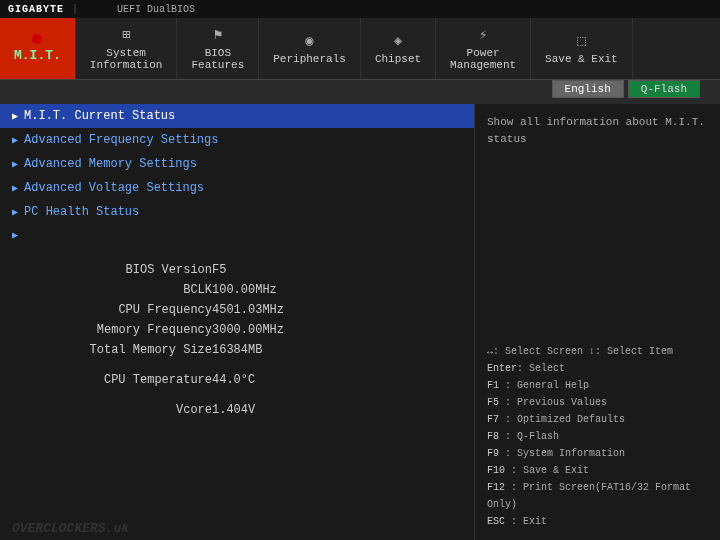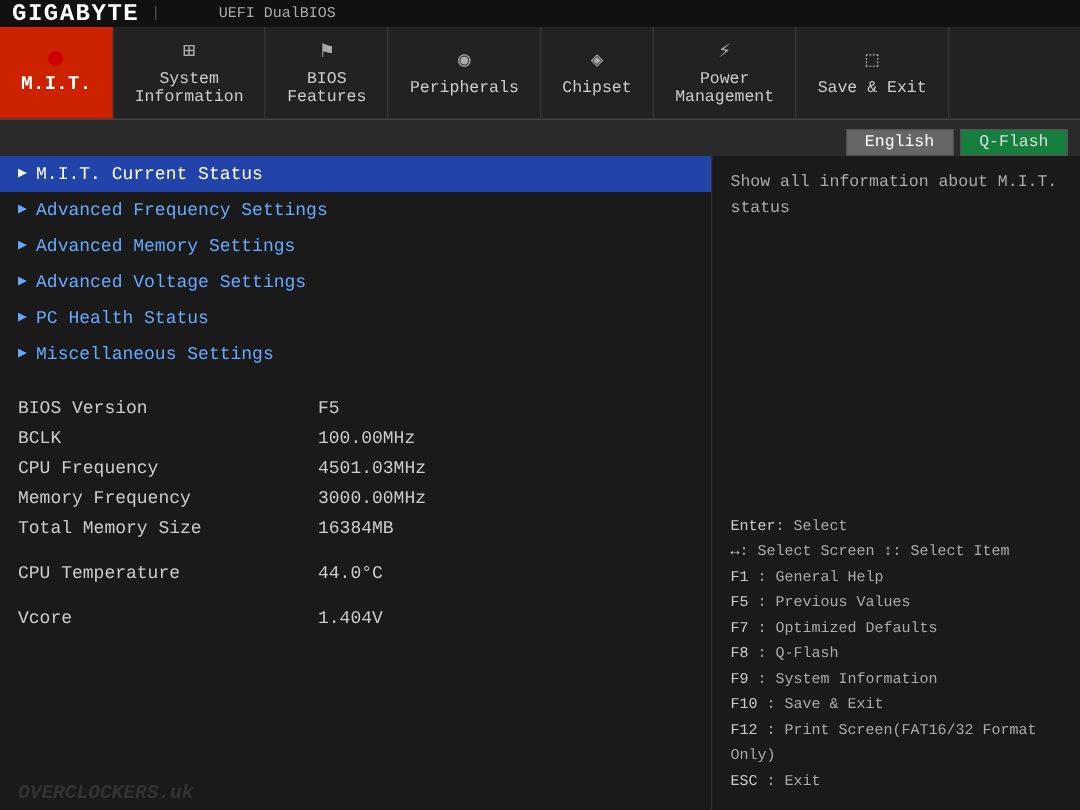--- a/index.html
+++ b/index.html
@@ -22,7 +22,7 @@
     }
     .top-bar-brand {
       color: #fff;
-      font-size: 16px;
+      font-size: 10px;
       font-weight: bold;
       letter-spacing: 1px;
     }

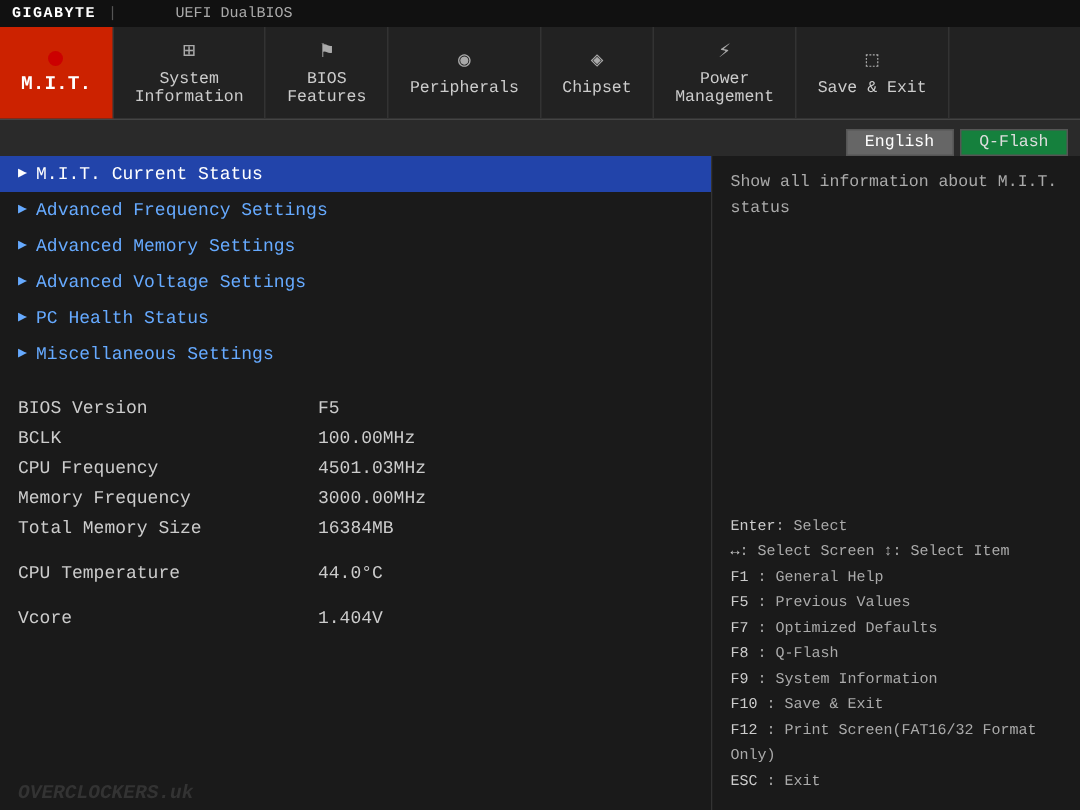--- a/index.html
+++ b/index.html
@@ -61,7 +61,7 @@
     }
     .nav-item.mit {
       background: #cc2200;
-      color: #ffffff;
+      color: #86efac;
       font-weight: bold;
       font-size: 13px;
       min-width: 75px;

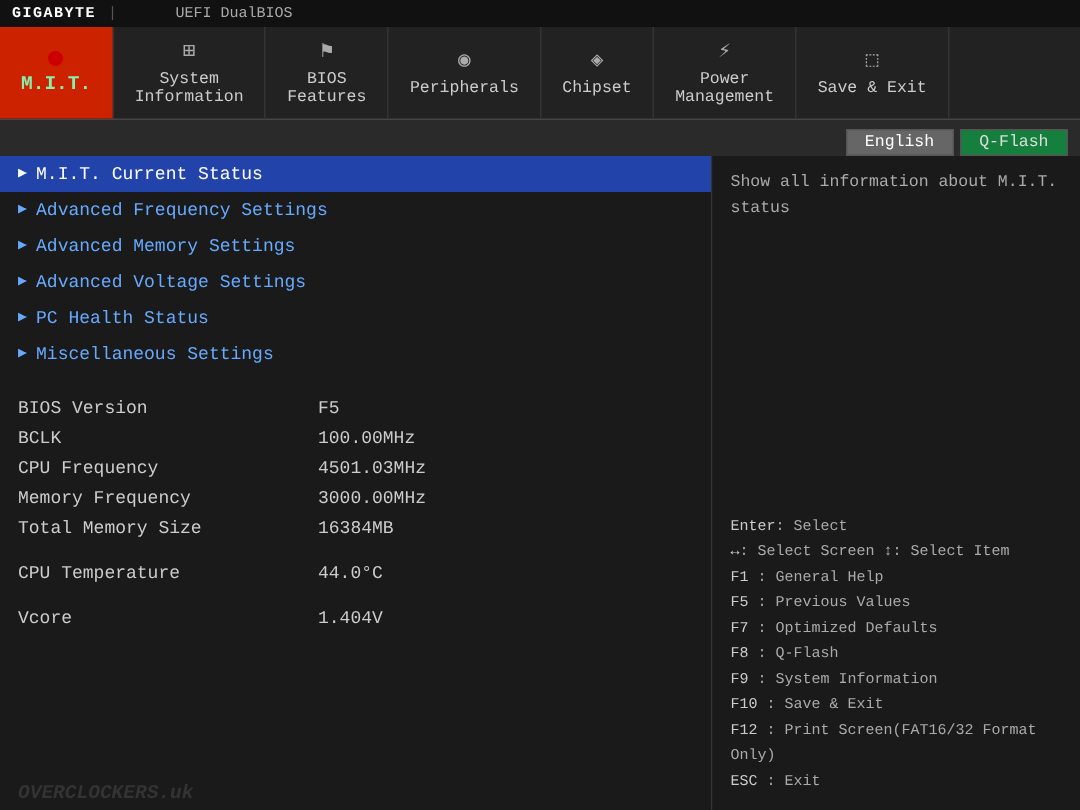--- a/index.html
+++ b/index.html
@@ -81,10 +81,10 @@
     .lang-bar {
       display: flex;
       justify-content: flex-end;
-      align-items: flex-end;
+      align-items: flex-start;
       background: #2a2a2a;
       height: 24px;
-      padding: 0 8px;
+      padding: 0 20px;
       gap: 4px;
     }
     .lang-btn {

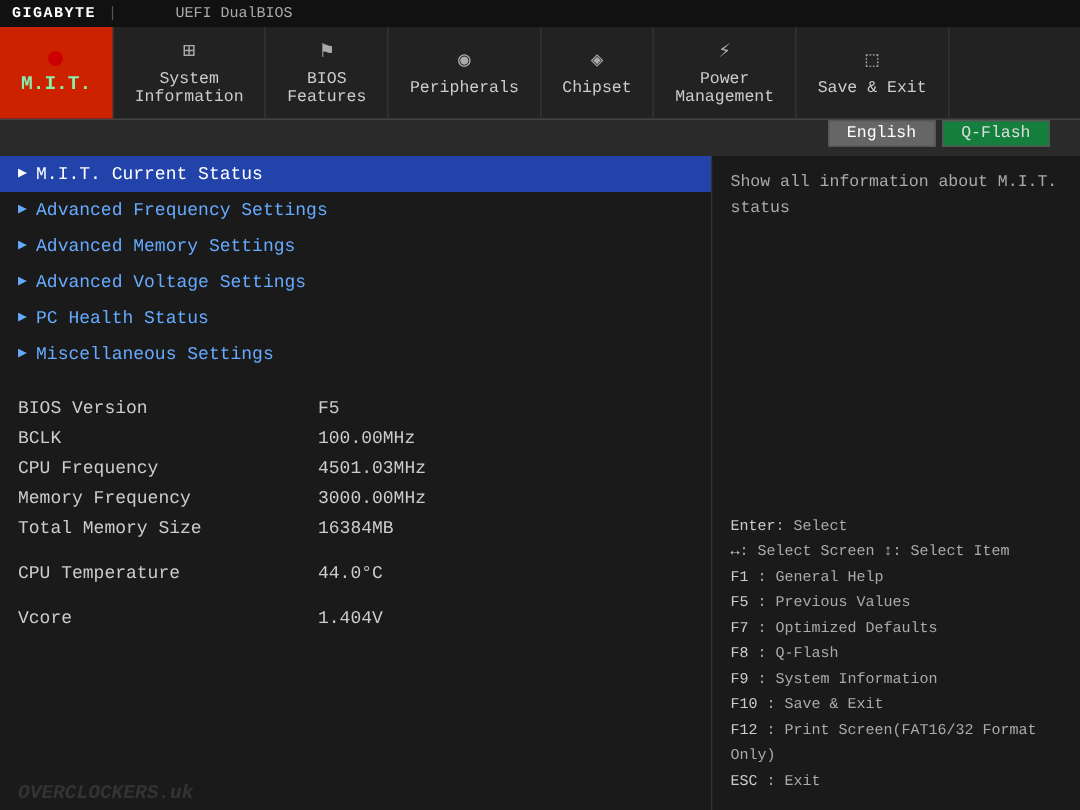--- a/index.html
+++ b/index.html
@@ -262,7 +262,6 @@
     </div>
     <div class="menu-item">
       <span class="arrow">▶</span>
-      <span>Miscellaneous Settings</span>
     </div>
 
     <div class="info-table">

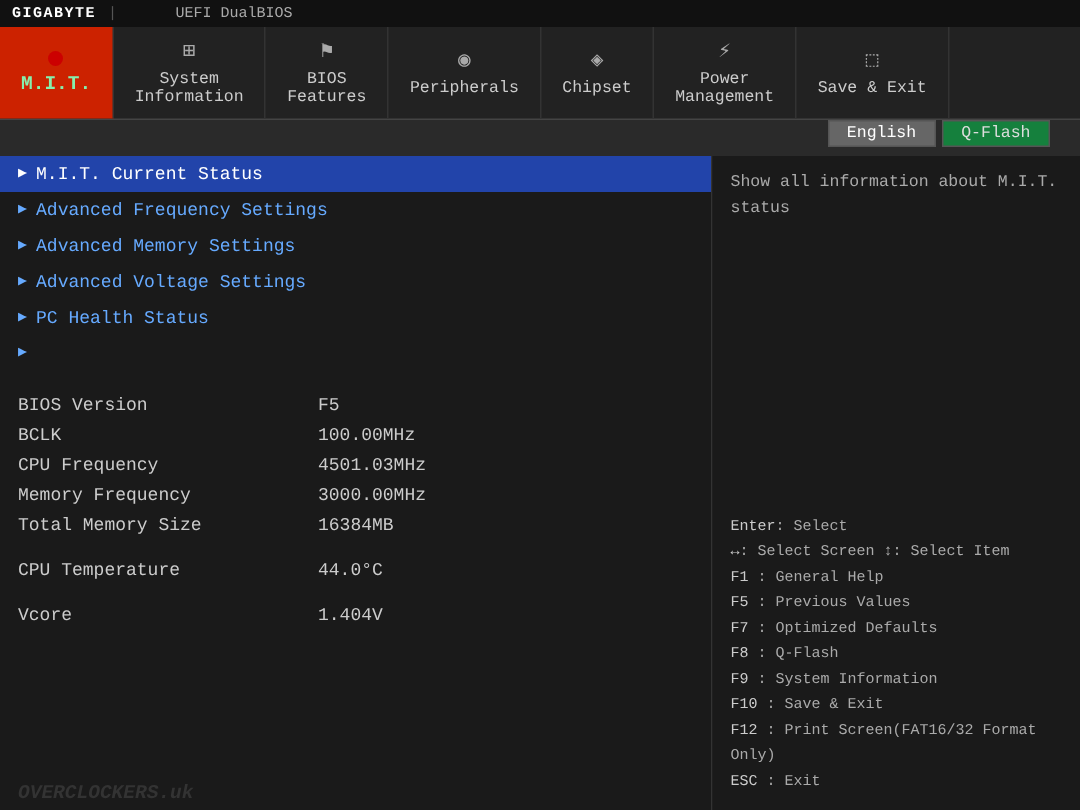--- a/index.html
+++ b/index.html
@@ -146,6 +146,7 @@
       color: #ccc;
       width: 200px;
       flex-shrink: 0;
+      text-align: right;
     }
     .info-value {
       color: #ccc;

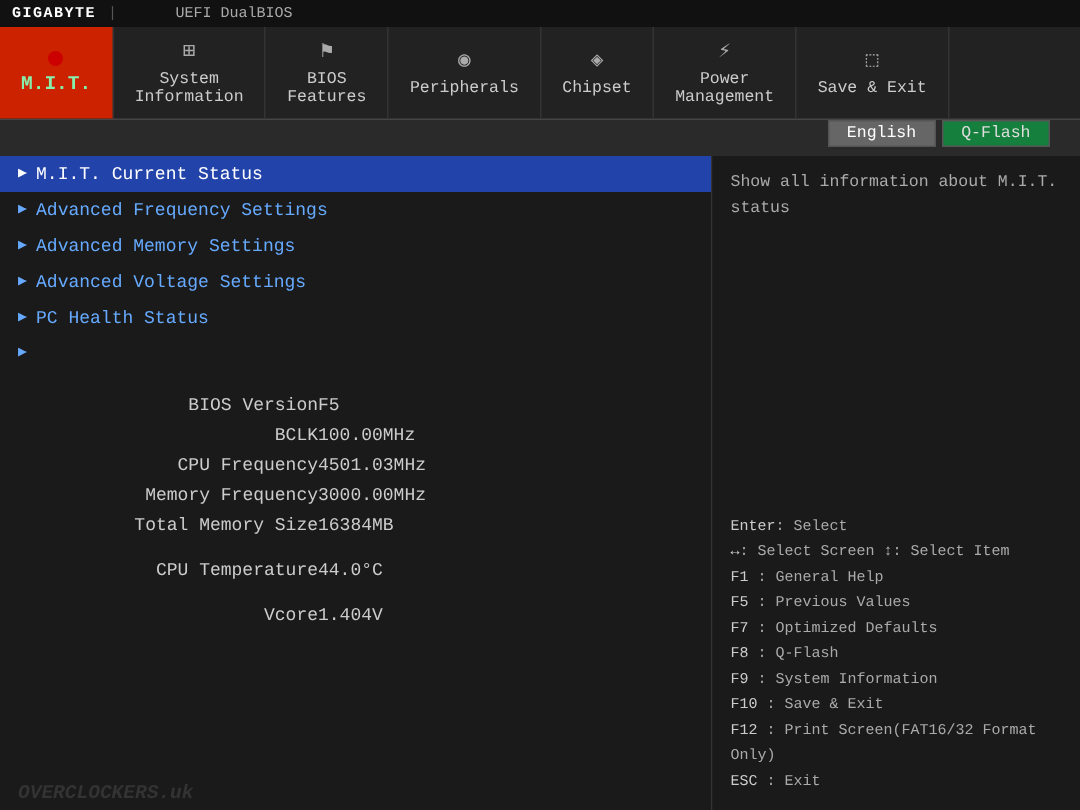--- a/index.html
+++ b/index.html
@@ -305,12 +305,12 @@
 
     <div class="shortcuts">
       <div class="shortcut-row">
+        <span class="key">↔</span><span>: Select Screen  ↕: Select Item</span>
+      </div>
+      <div class="shortcut-row">
         <span class="key">Enter</span><span>: Select</span>
       </div>
       <div class="shortcut-row">
-        <span class="key">↔</span><span>: Select Screen  ↕: Select Item</span>
-      </div>
-      <div class="shortcut-row">
         <span class="key">F1</span><span> : General Help</span>
       </div>
       <div class="shortcut-row">

